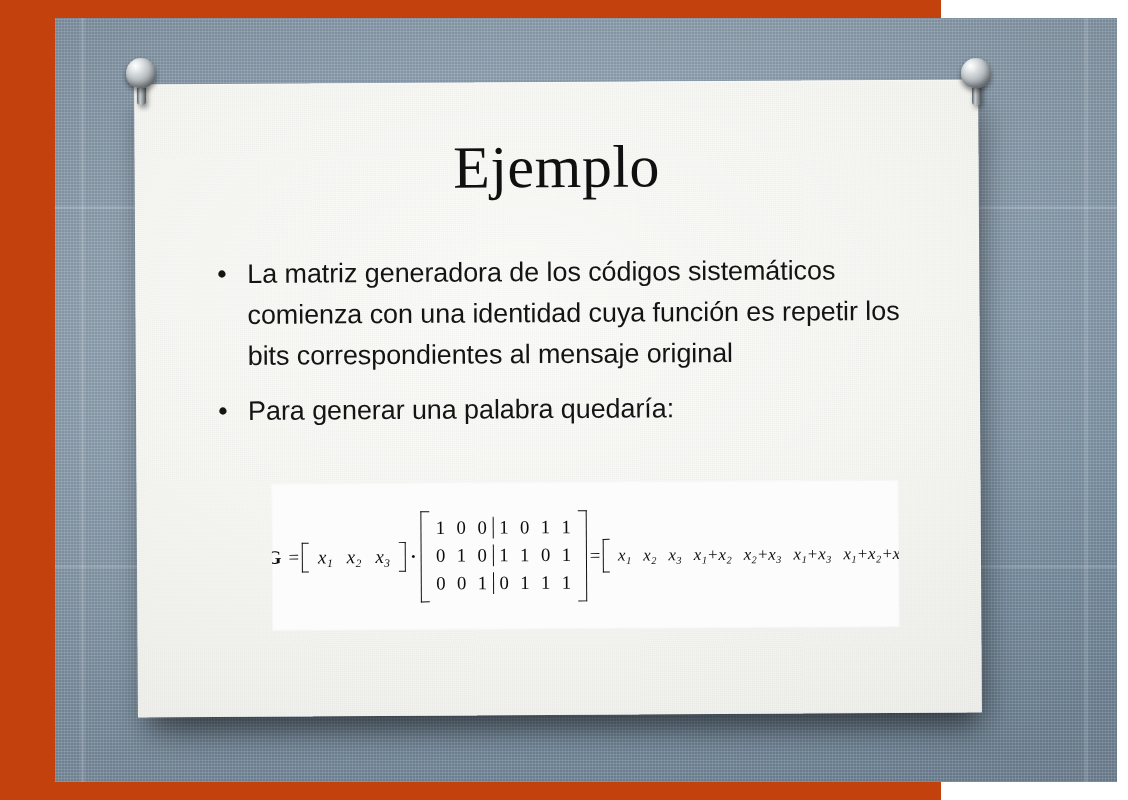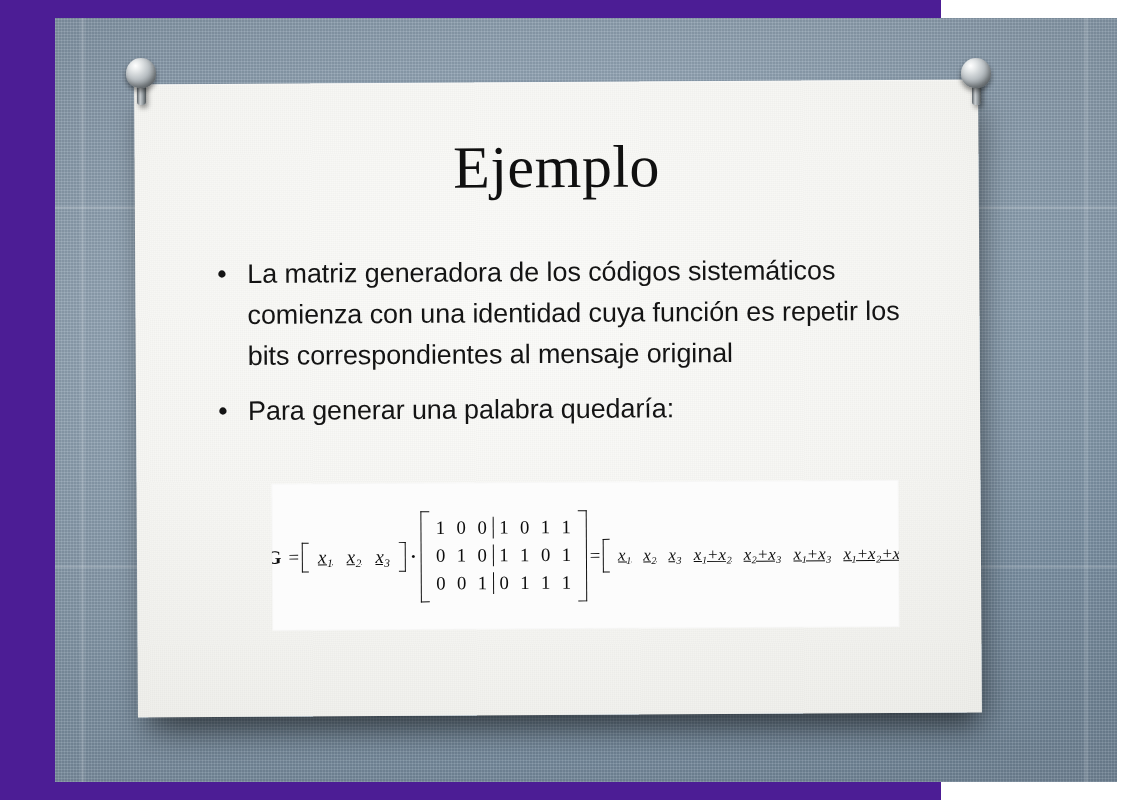--- a/index.html
+++ b/index.html
@@ -19,7 +19,7 @@
     position: relative;
     width: 941px;
     height: 800px;
-    background: #4c1d95;
+    background: #c2410c;
   }
 
   

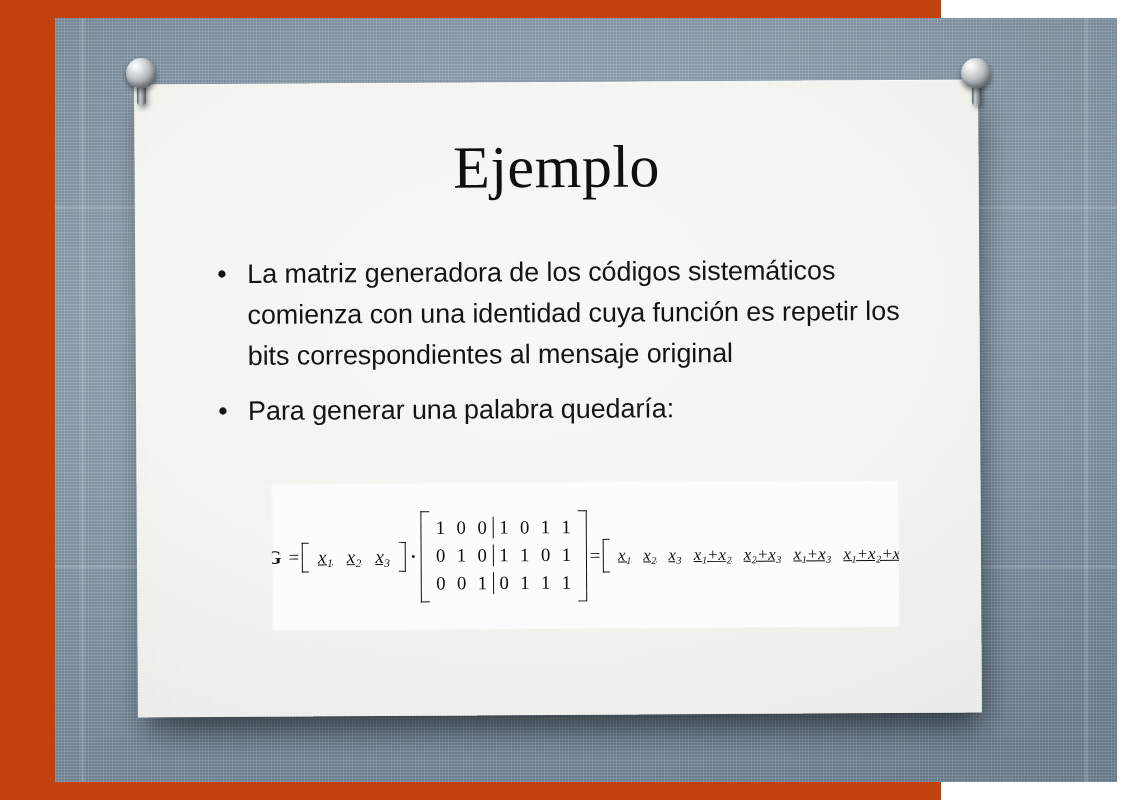--- a/index.html
+++ b/index.html
@@ -189,7 +189,6 @@
     padding: 0 7px;
     white-space: nowrap;
     font-style: italic;
-    text-decoration: underline;
   }
   .dotop {
     margin: 0 4px;

